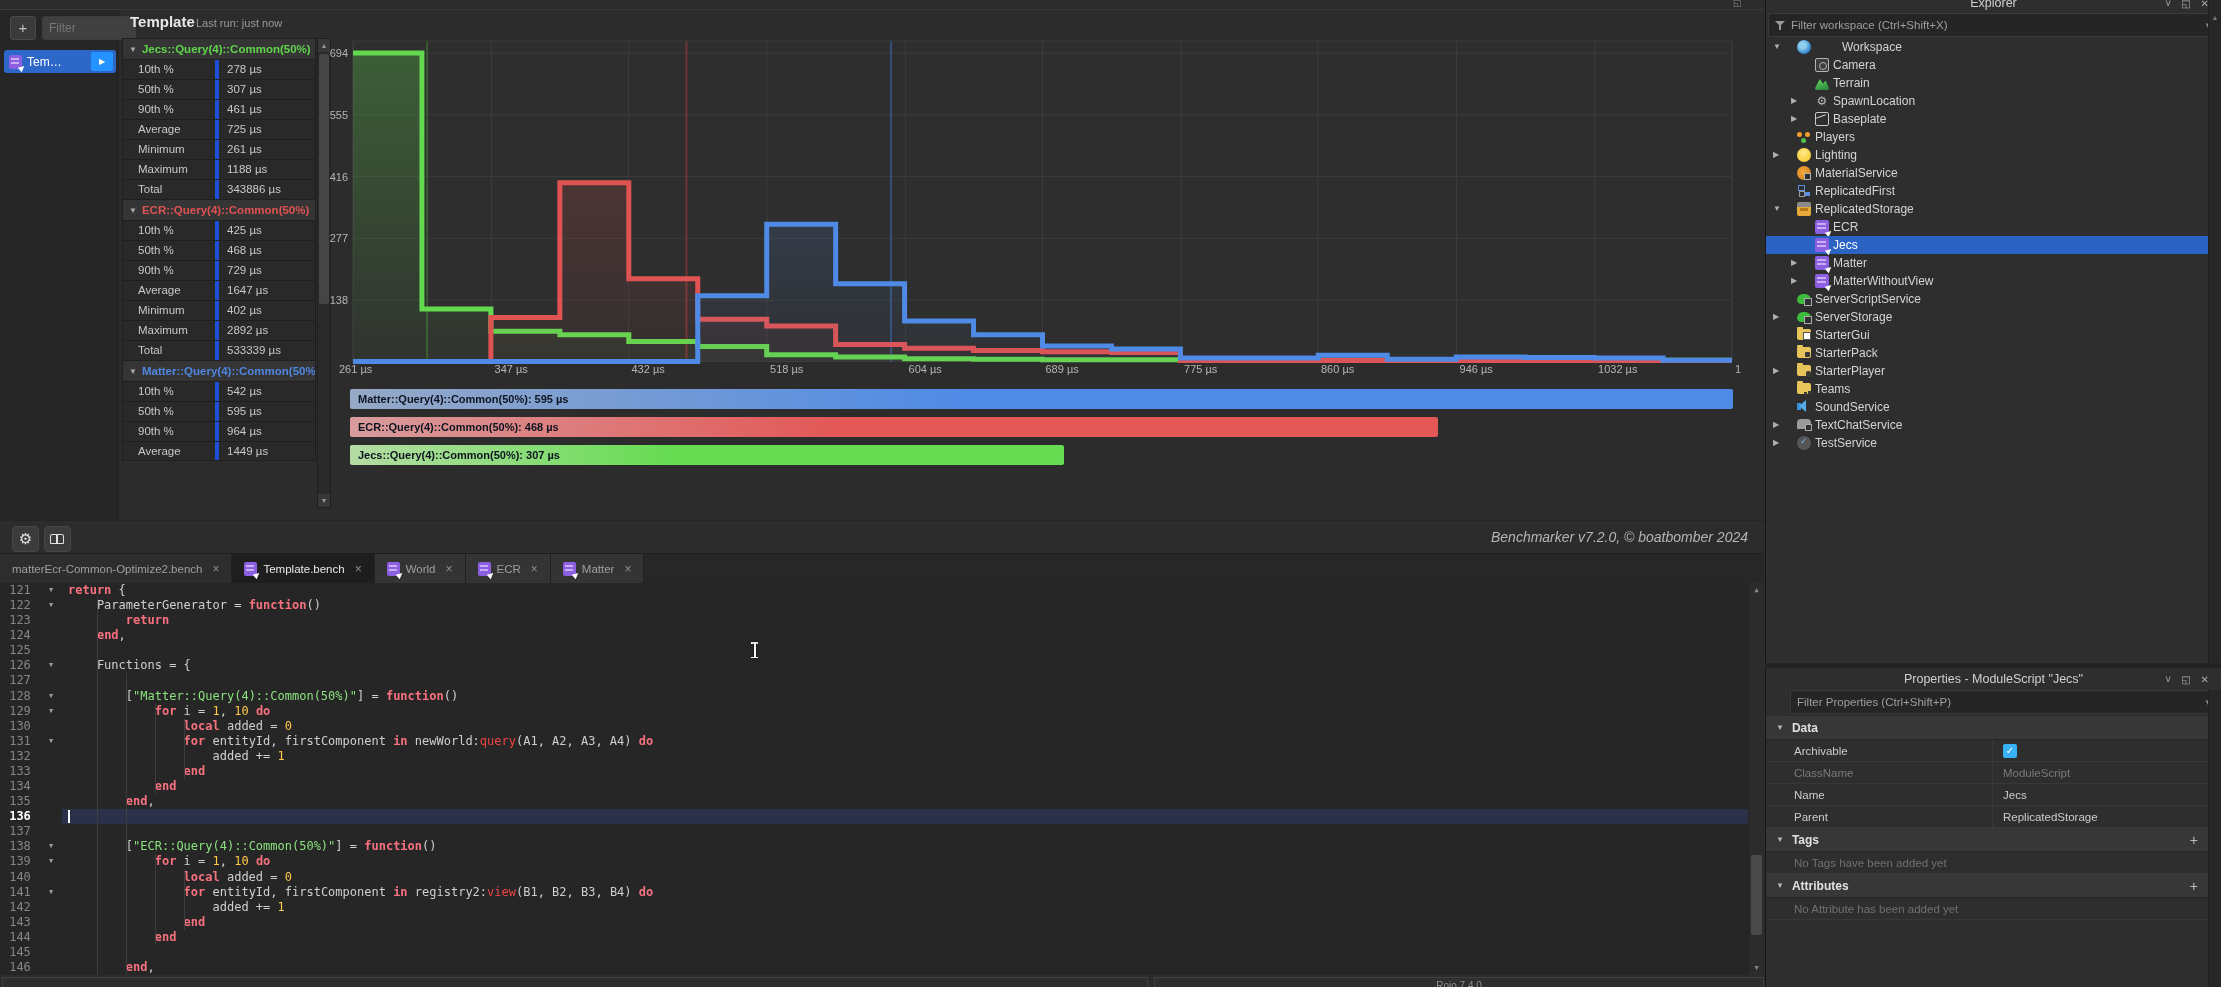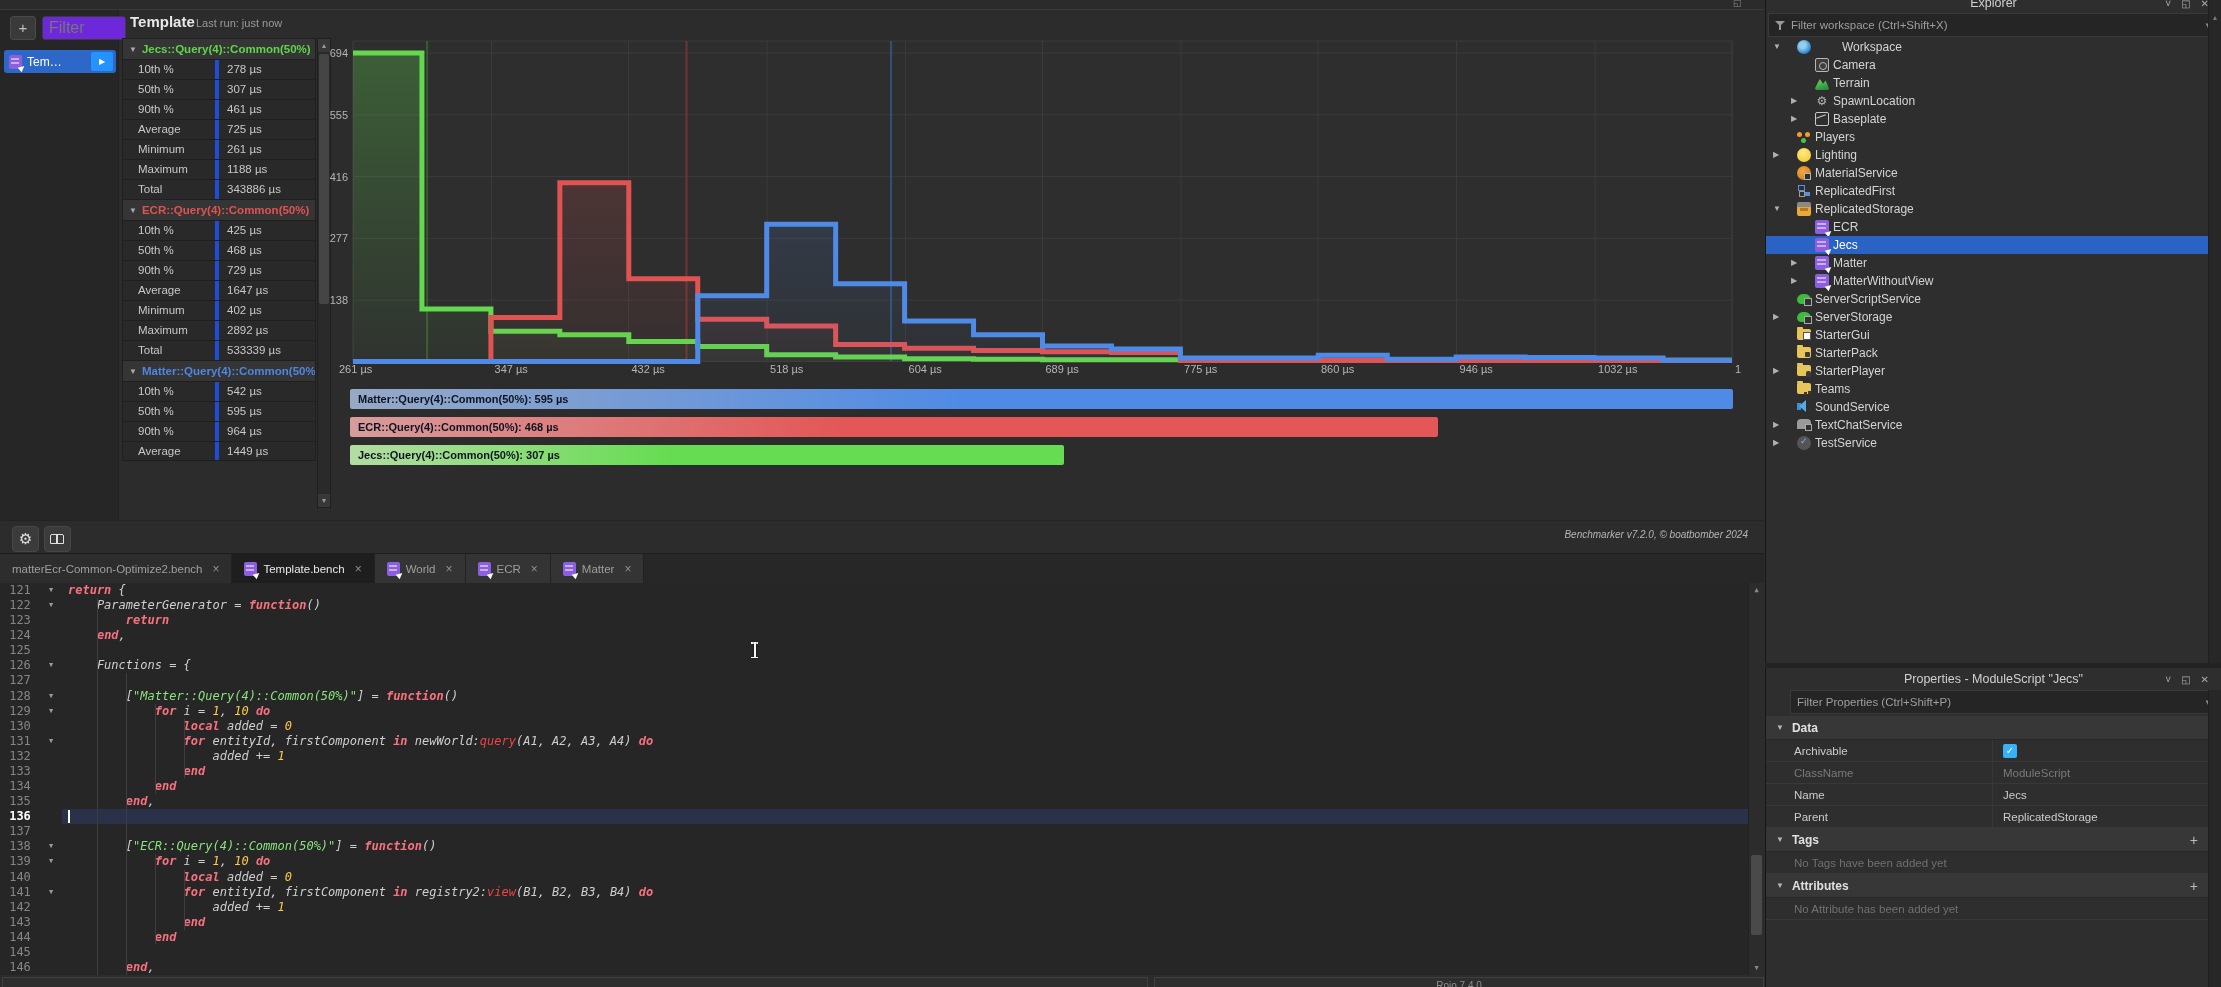--- a/index.html
+++ b/index.html
@@ -15,7 +15,7 @@
   #plugin{left:0;top:9px;width:1764px;height:511px;background:#2c2c2c;border-top:1px solid #3a3a3a;}
   #side{position:absolute;left:0;top:0;width:119px;height:511px;background:#262626;border-right:1px solid #222;}
   #add-btn{position:absolute;left:10px;top:6px;width:26px;height:24px;background:#3a3a3a;border:1px solid #4a4a4a;border-radius:3px;color:#c0c0c0;font-size:15px;text-align:center;line-height:22px;}
-  #side-filter{position:absolute;left:42px;top:6px;width:84px;height:24px;background:#6d28d9;border:1px solid #3c3c3c;border-radius:3px;color:#ccc;padding-left:6px;font-size:16px;font-family:"Liberation Sans",sans-serif;}
+  #side-filter{position:absolute;left:42px;top:6px;width:94px;height:24px;background:#404040;border:1px solid #3c3c3c;border-radius:3px;color:#ccc;padding-left:6px;font-size:12px;font-family:"Liberation Sans",sans-serif;}
   #side-filter::placeholder{color:#777;}
   #side-tab{position:absolute;left:4px;top:40px;width:112px;height:23px;background:#2d68c8;border-radius:3px;display:flex;align-items:center;gap:5px;padding:0 3px 0 5px;color:#fff;font-size:12px;}
   #side-tab .lbl{flex:1;overflow:hidden;white-space:nowrap;}

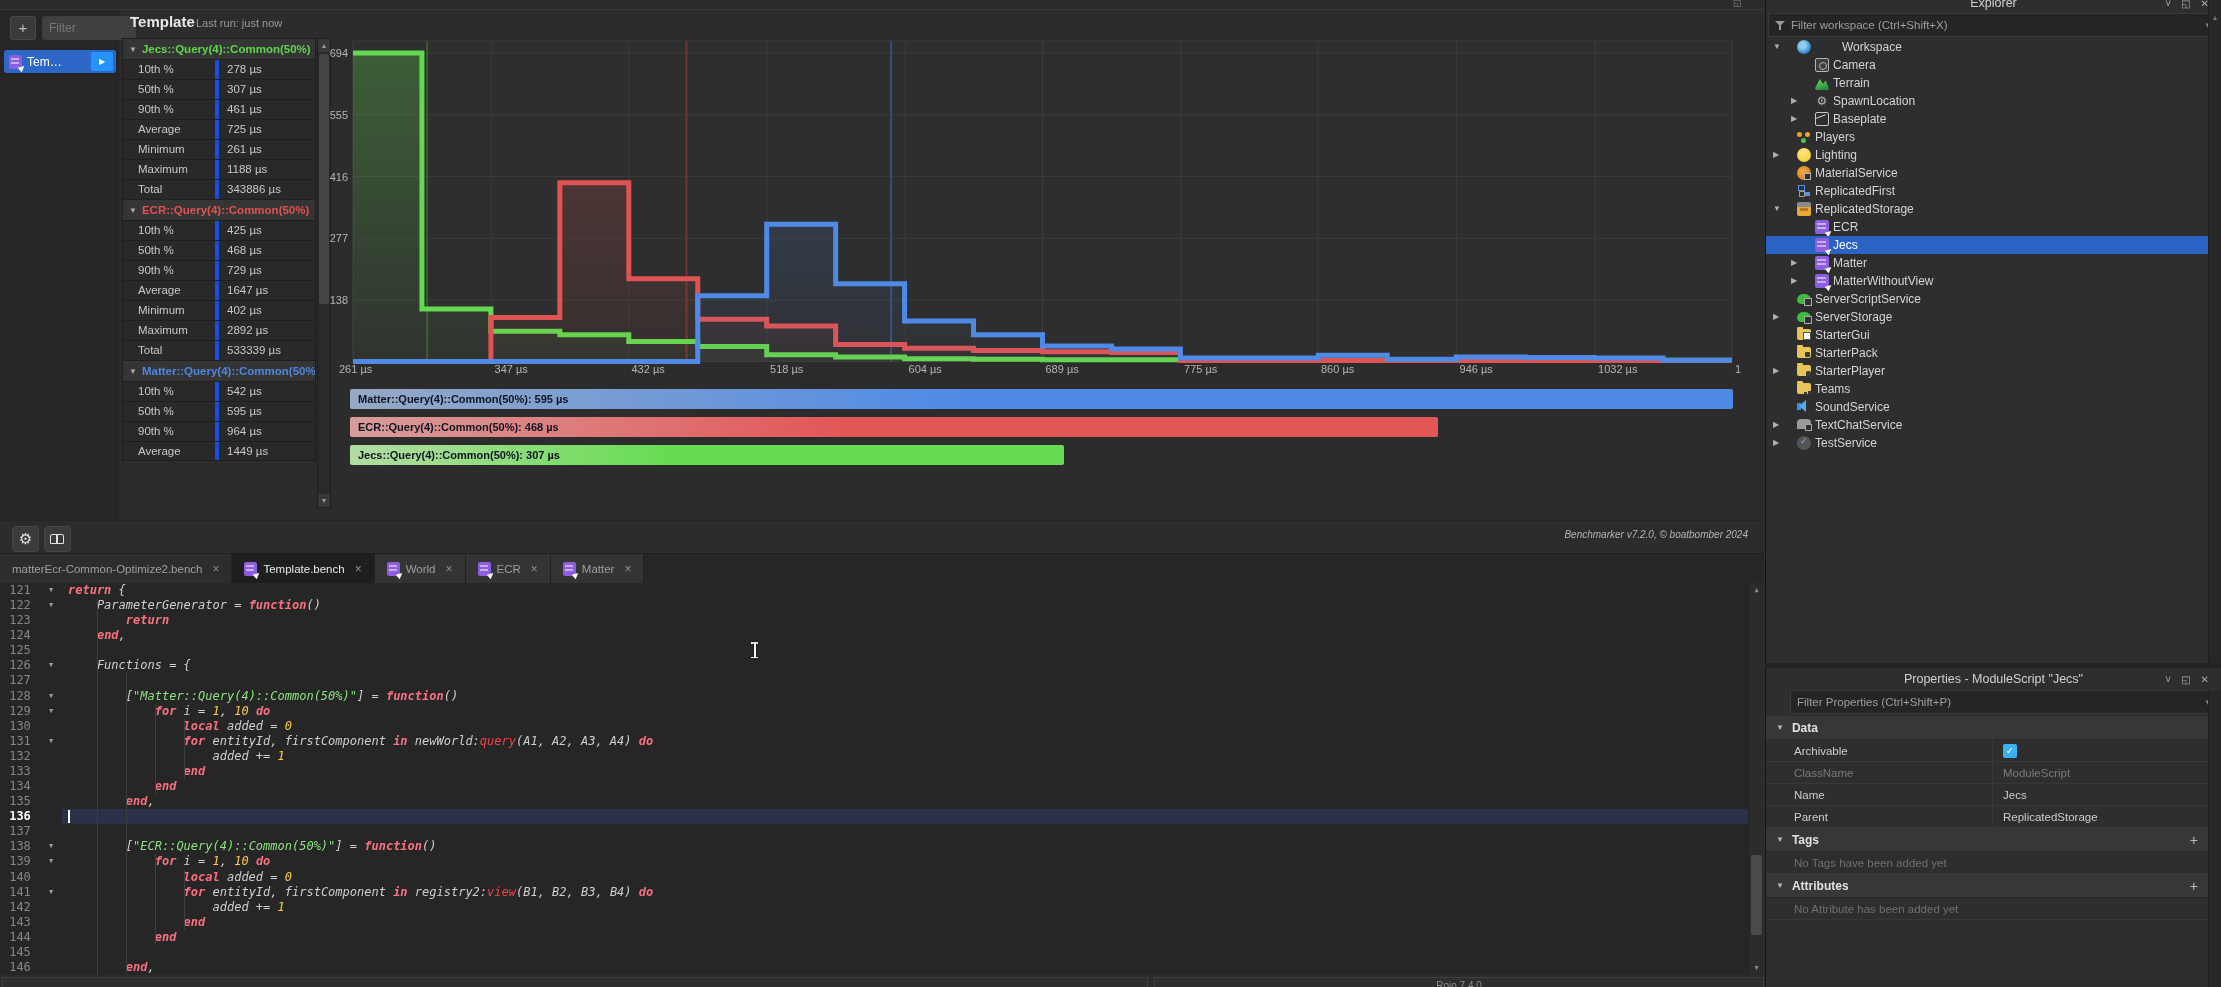--- a/index.html
+++ b/index.html
@@ -50,7 +50,7 @@
   .tool-btn{position:absolute;top:5px;width:27px;height:26px;background:#3b3b3b;border:1px solid #474747;border-radius:4px;color:#e0e0e0;text-align:center;line-height:24px;font-size:15px;}
   #book-glyph{position:absolute;left:5px;top:7px;width:14px;height:10px;border:1.5px solid #e0e0e0;border-radius:2px 2px 0 0;}
   #book-glyph::after{content:"";position:absolute;left:5px;top:-1px;width:1.5px;height:9px;background:#e0e0e0;}
-  #bm-footer{position:absolute;right:16px;top:8px;font-size:10px;font-style:italic;color:#b5b5b5;}
+  #bm-footer{position:absolute;right:16px;top:8px;font-size:14px;font-style:italic;color:#b5b5b5;}
 
   
   #tabbar{left:0;top:553px;width:1764px;height:30px;background:#272727;border-top:1px solid #1e1e1e;display:flex;align-items:stretch;}

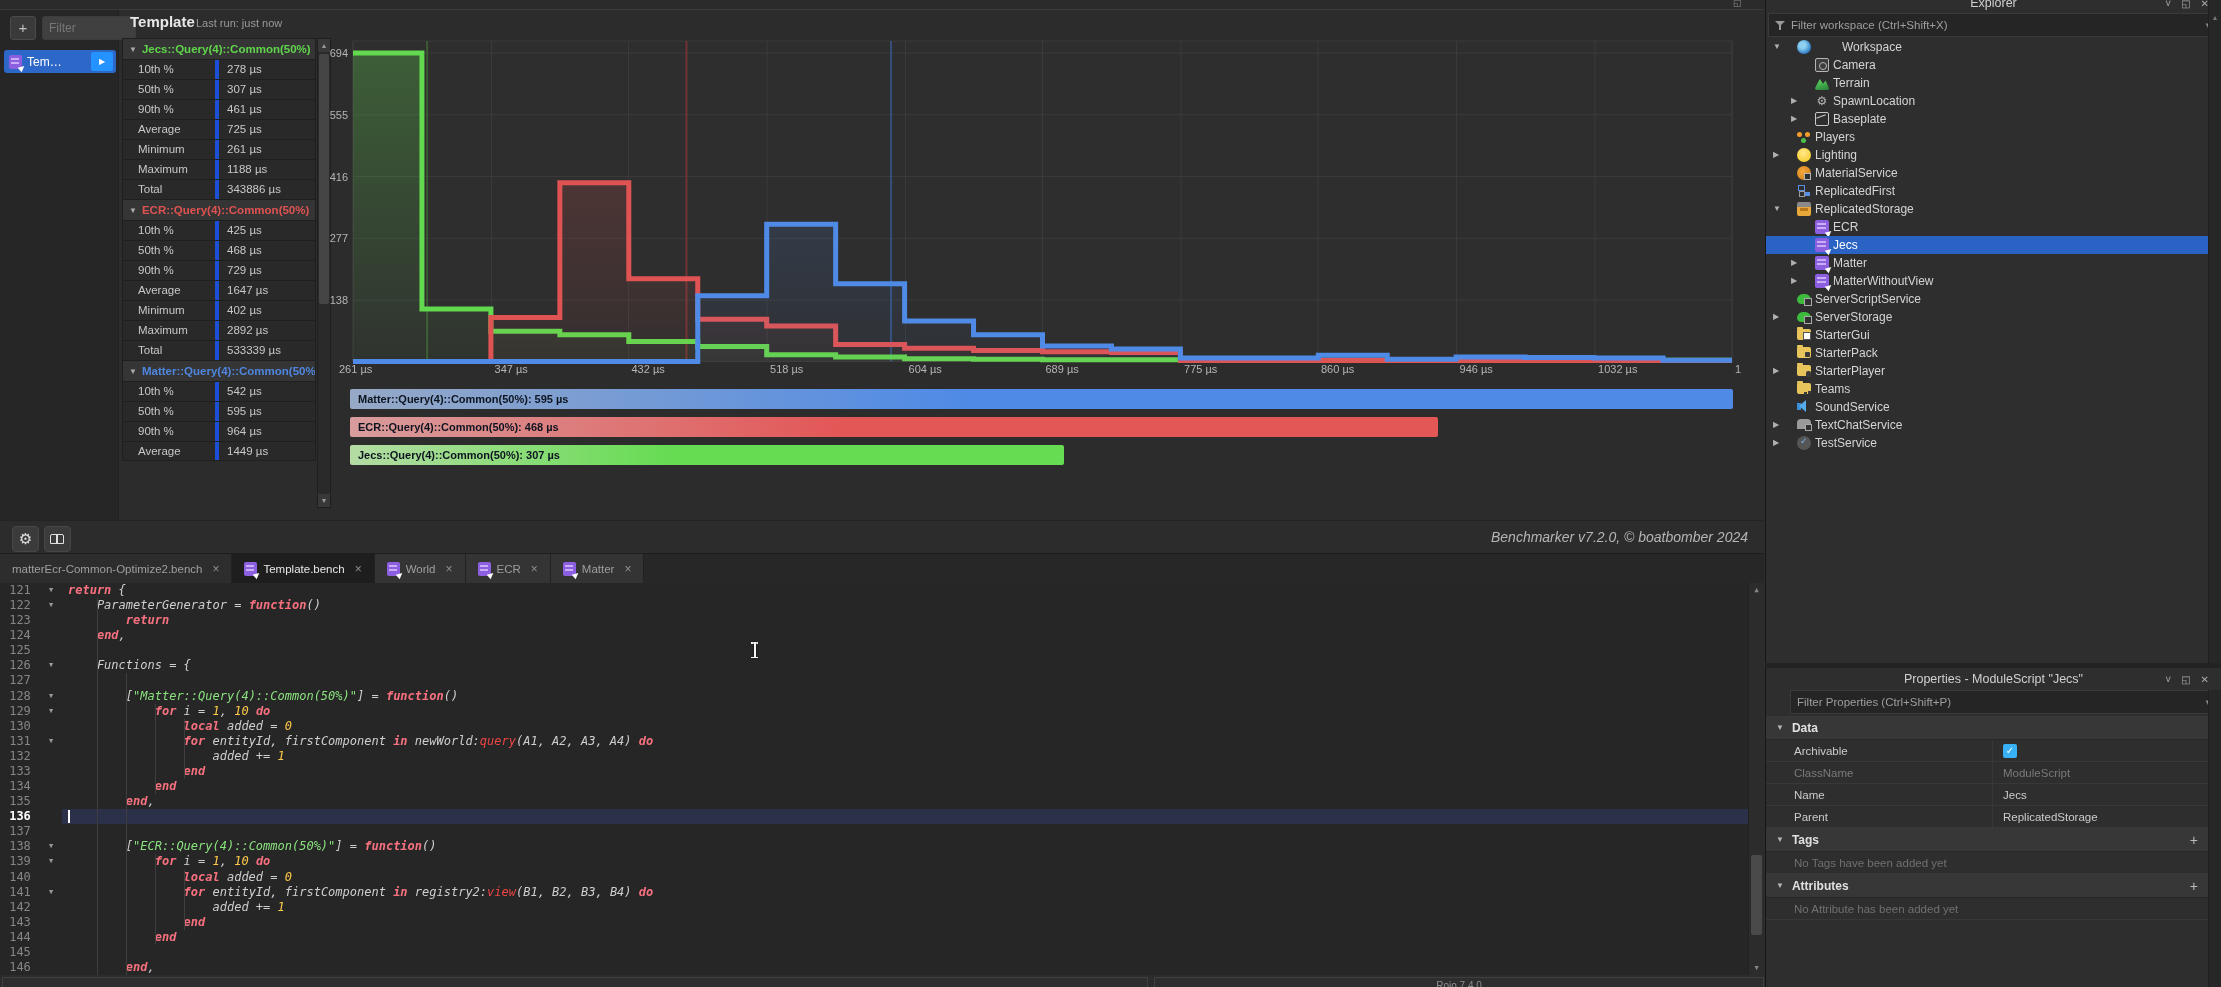--- a/index.html
+++ b/index.html
@@ -64,7 +64,7 @@
   .cl{position:absolute;left:0;right:16px;height:15.08px;display:flex;line-height:15.08px;}
   .gut{width:40px;text-align:center;color:#868686;flex:none;font-size:12px;}
   .fold{width:22px;text-align:center;color:#9a9a9a;font-size:7px;flex:none;}
-  .code{flex:1;white-space:pre;position:relative;padding-left:6px;font-style:italic;}
+  .code{flex:1;white-space:pre;position:relative;padding-left:6px;}
   .cur .gut{color:#fff;font-weight:bold;}
   .cur .code{background:#2b3148;}
   .caret{position:absolute;left:6px;top:1px;width:2px;height:13px;background:#fff;}

